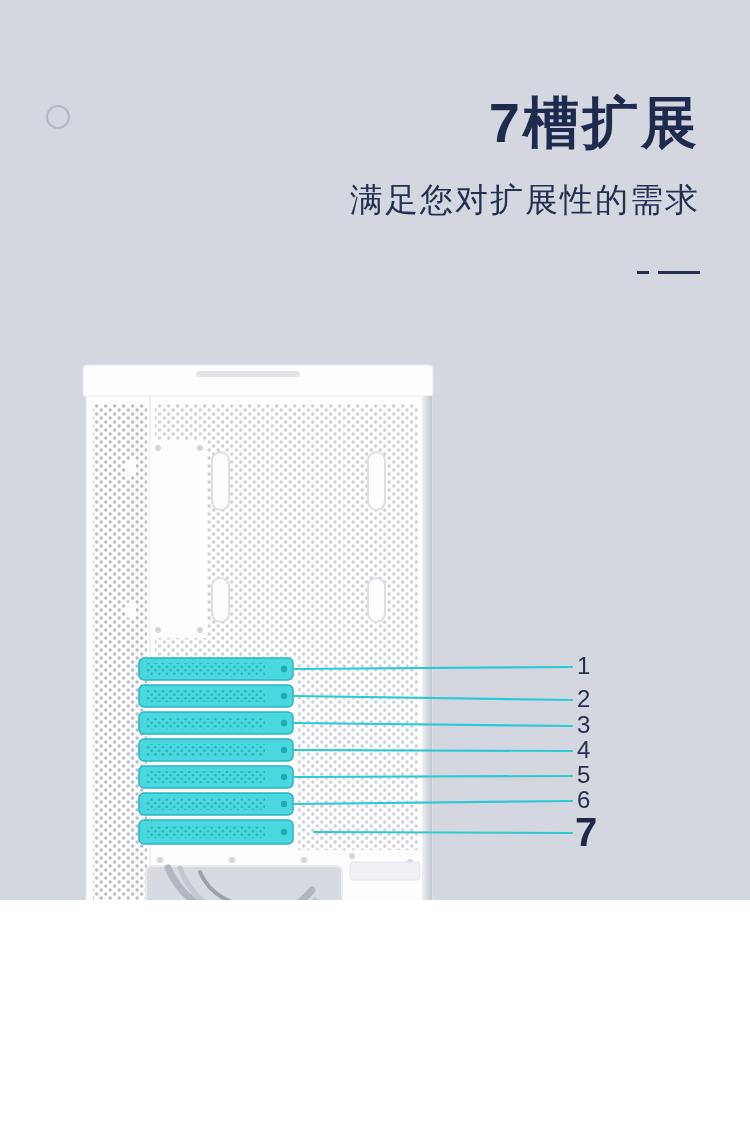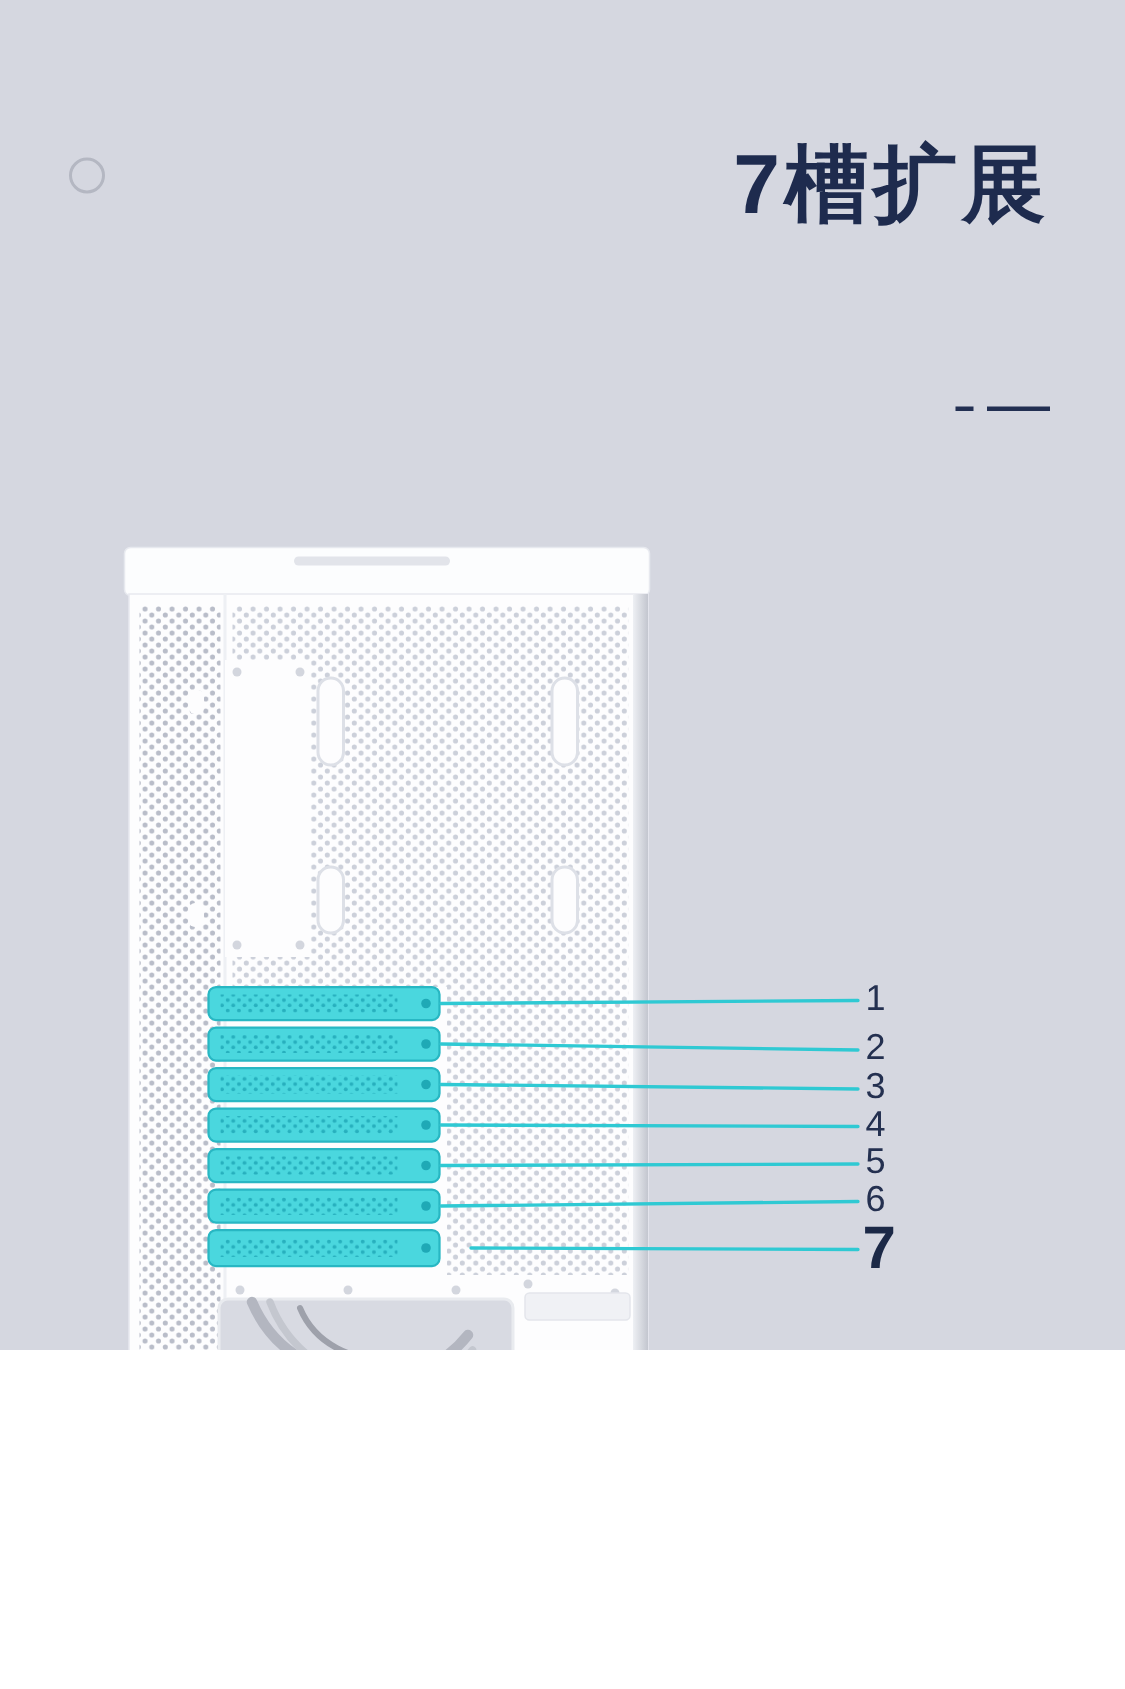--- a/index.html
+++ b/index.html
@@ -53,6 +53,7 @@
   <div class="circle-ornament"></div>
 
   <h1 class="title">7槽扩展</h1>
+  <div class="subtitle">满足您对扩展性的需求</div>
 
   <div class="dashes">
     <span class="dash short"></span>

